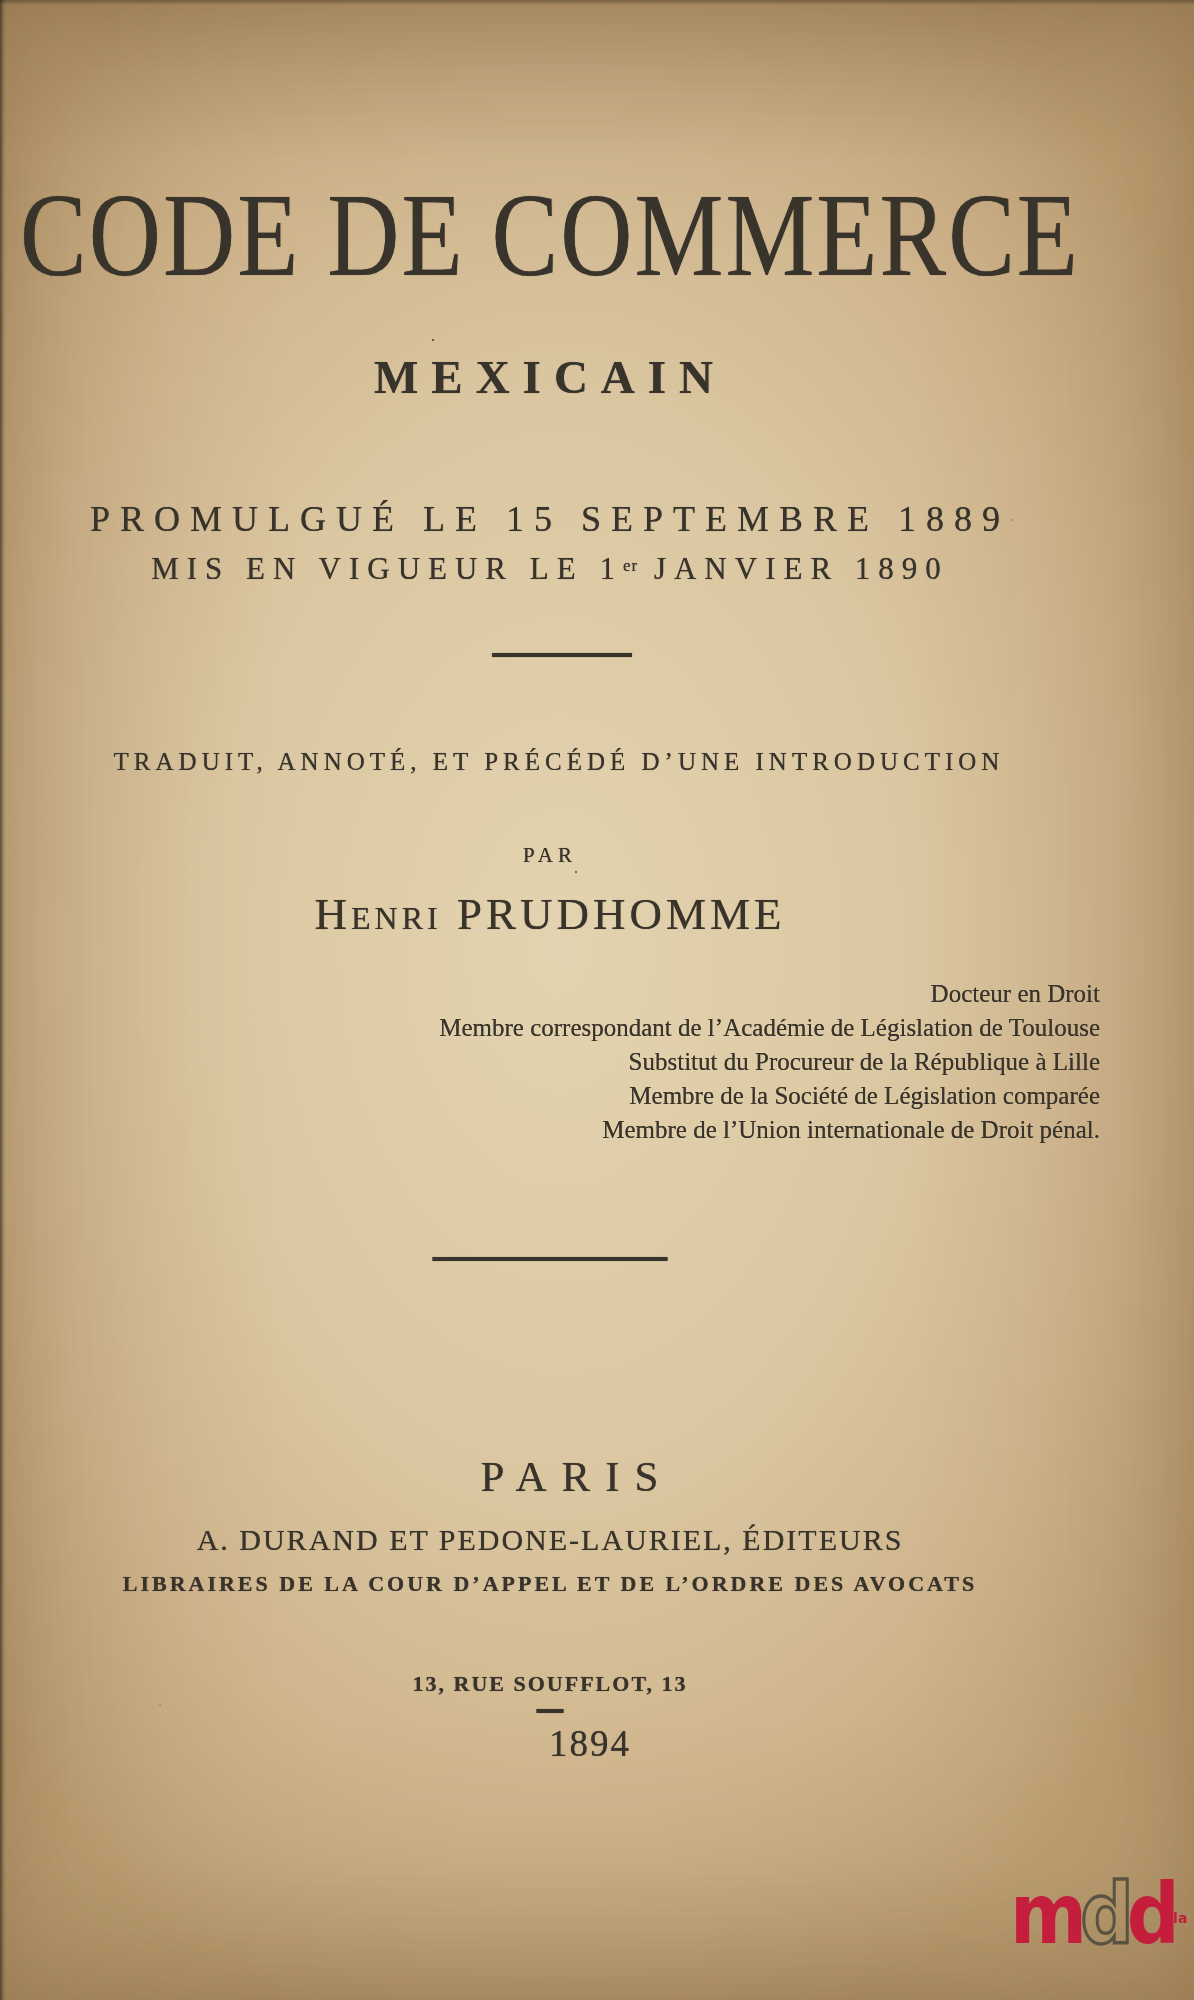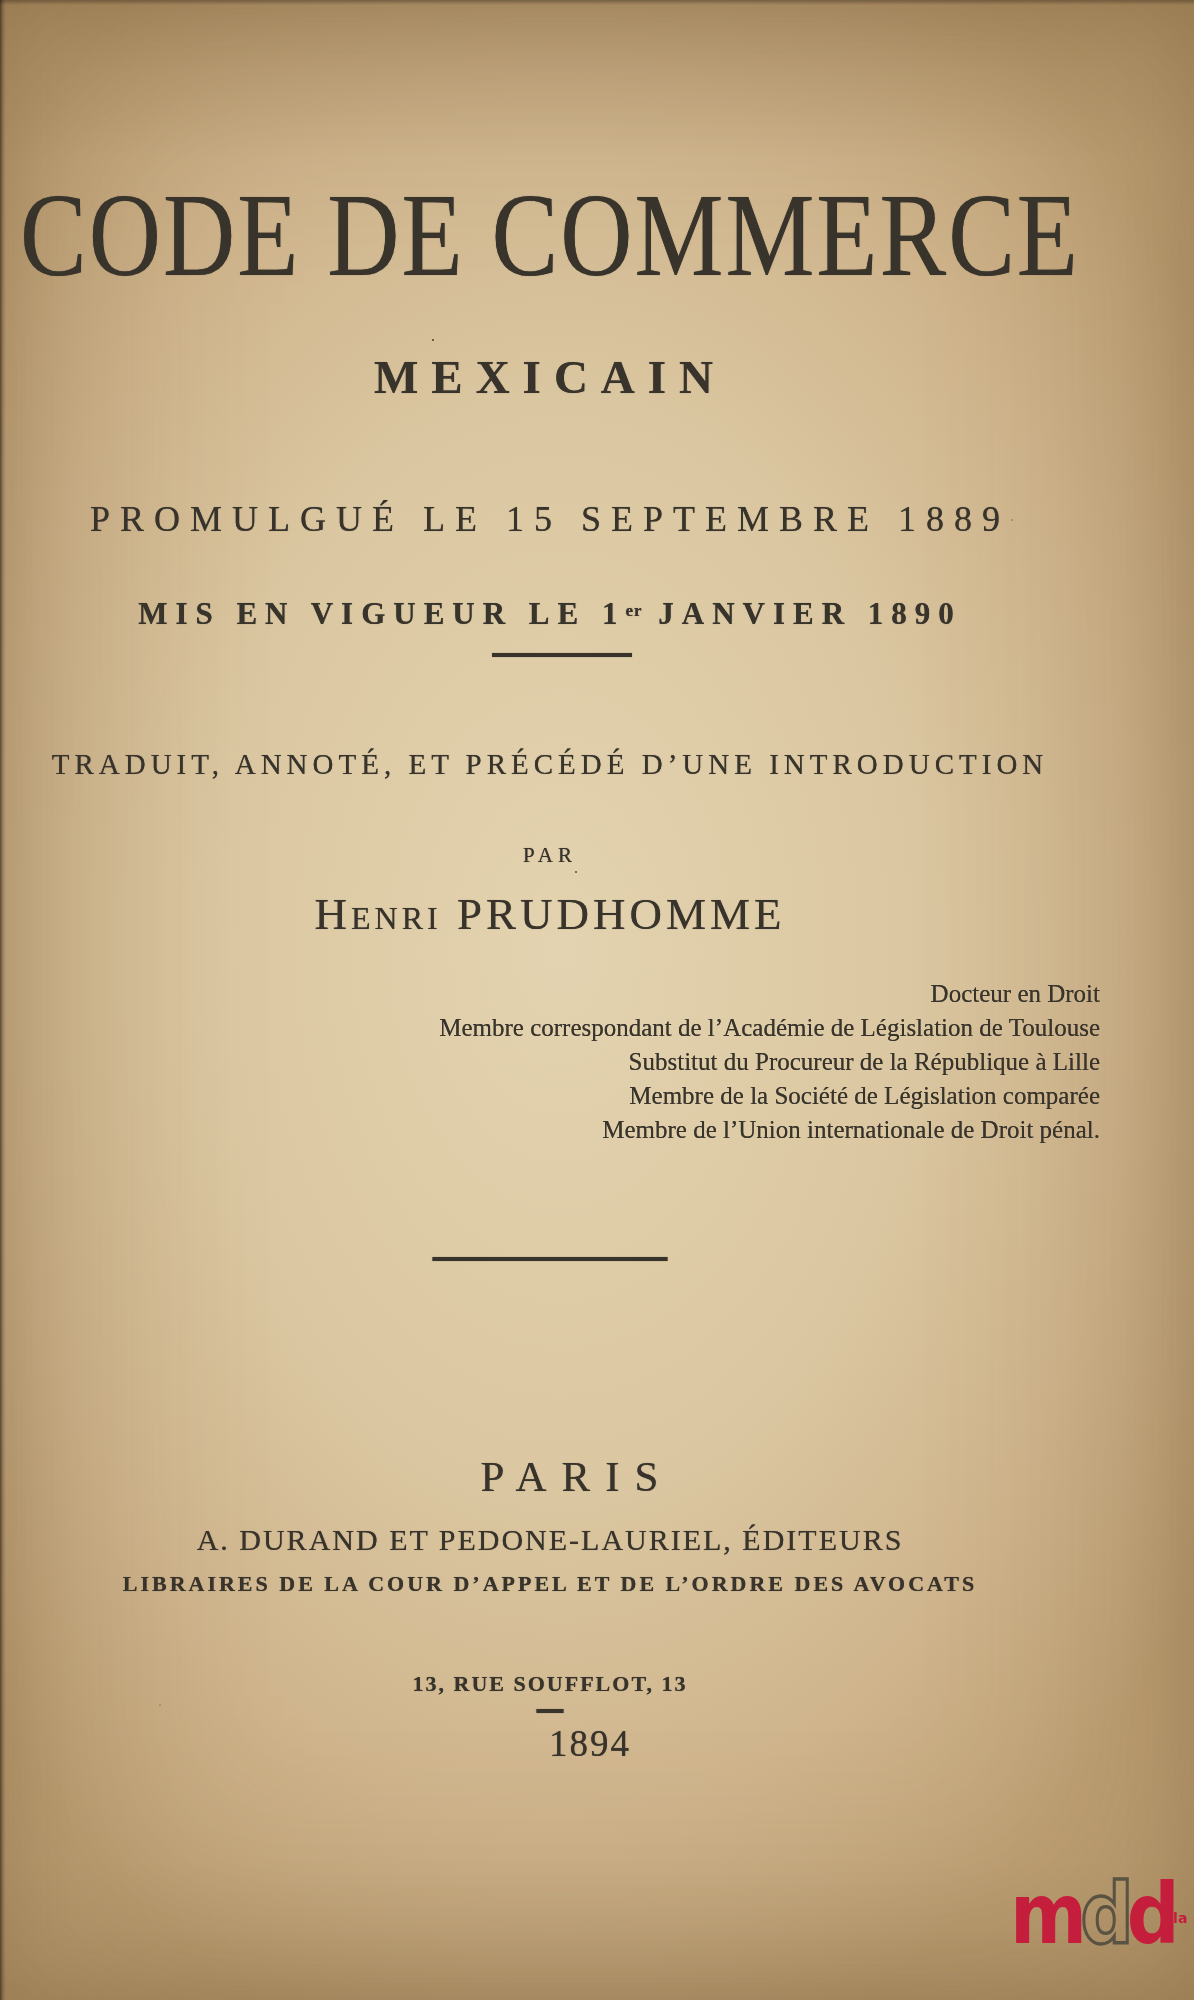--- a/index.html
+++ b/index.html
@@ -61,7 +61,7 @@
   }
   .sub-title{top:350px;font-size:47px;font-weight:700;letter-spacing:13px;}
   .promulgation{top:470px;font-size:36px;letter-spacing:10px;margin-top:28px;}
-  .effective{top:551px;font-size:31px;letter-spacing:8px;font-weight:700;margin-top:45px;}
+  .effective{top:551px;font-size:31px;letter-spacing:8px;font-weight:400;}
   .effective .sup{font-size:.55em;vertical-align:.45em;letter-spacing:1px;}
   .hrule{position:absolute;background:#38342c;box-shadow:0 0 1px rgba(56,52,44,.8);}
   .rule1{top:653px;left:calc(50% + 12px);transform:translateX(-50%);width:140px;height:4px;}

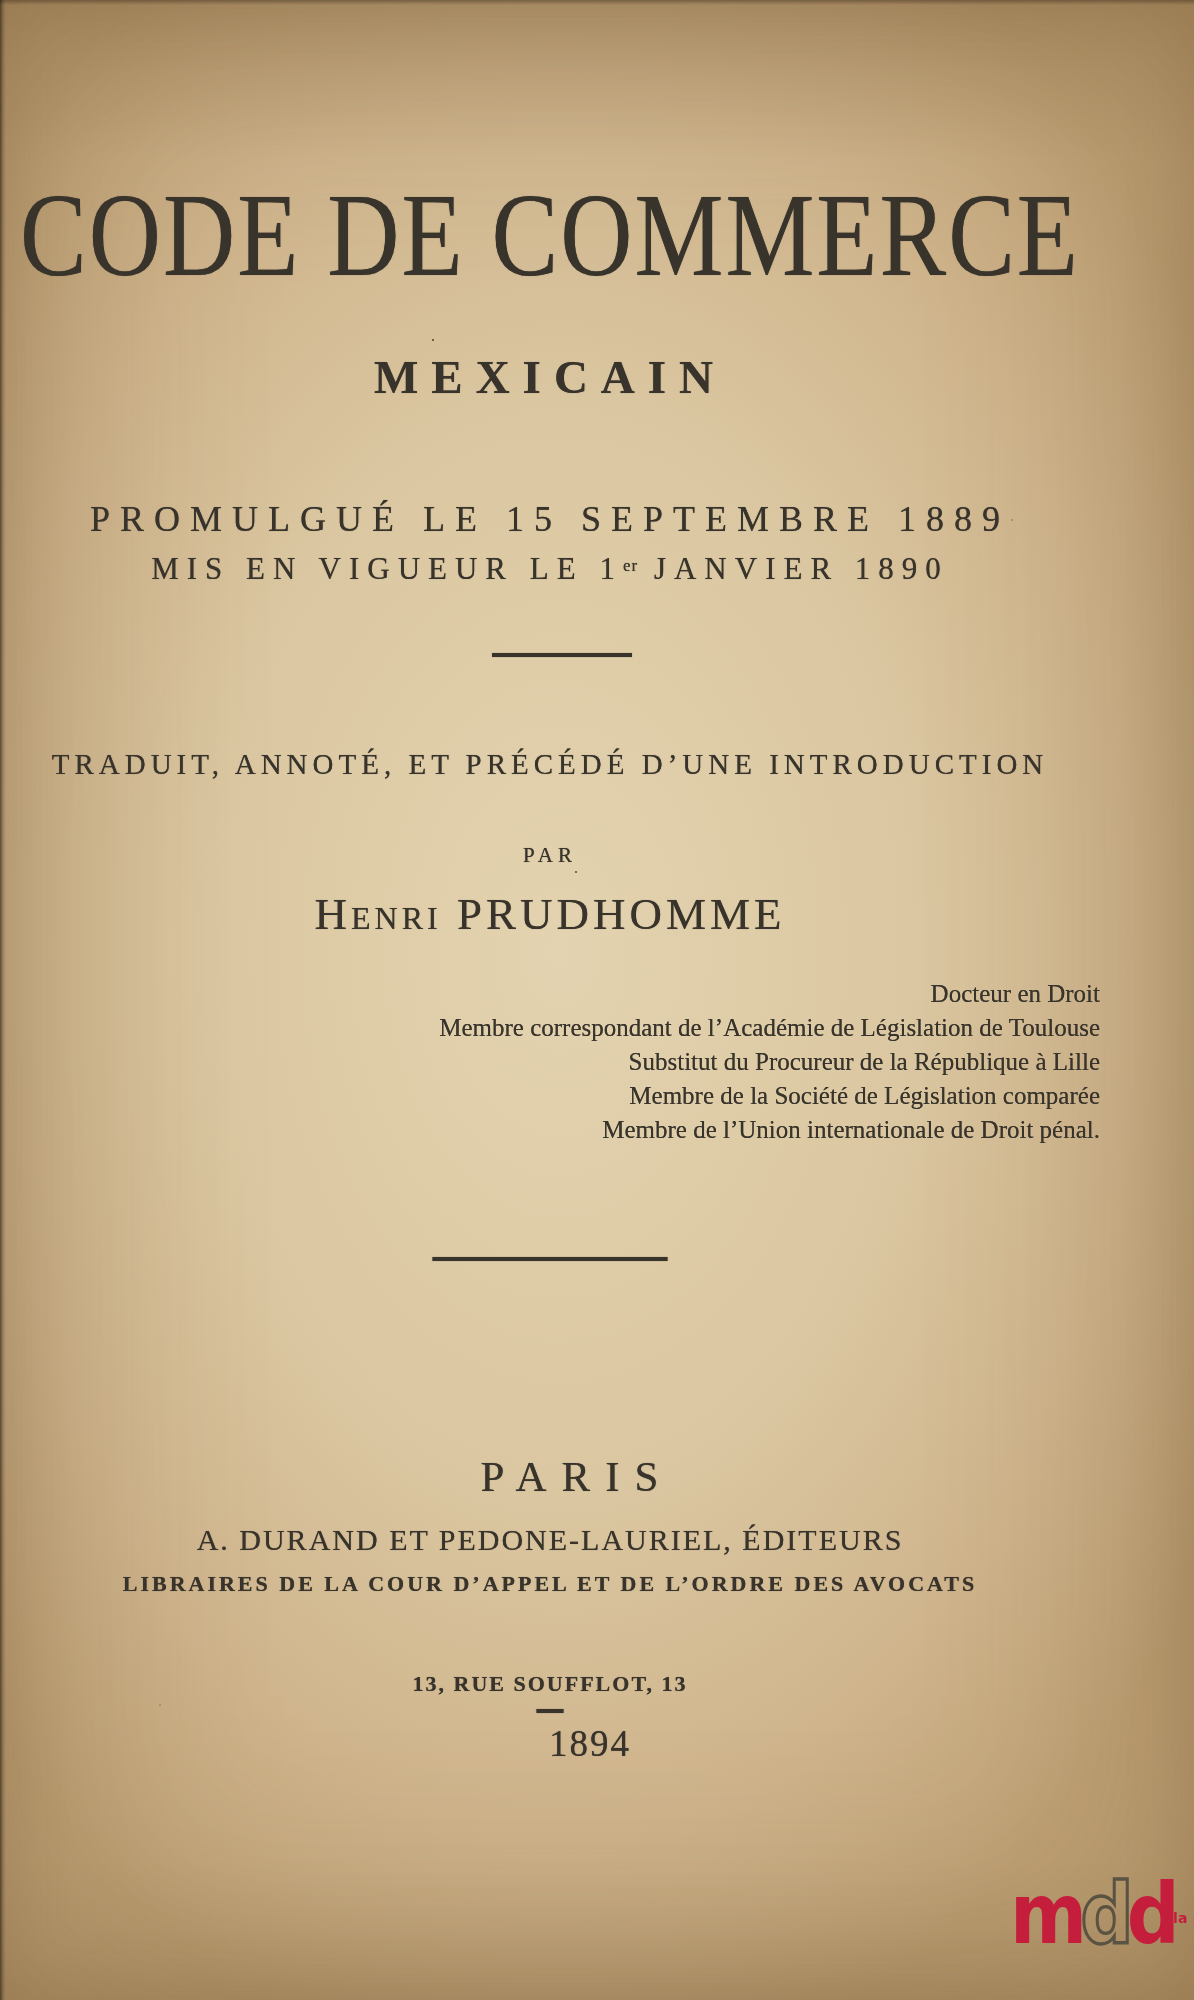--- a/index.html
+++ b/index.html
@@ -66,7 +66,7 @@
   .hrule{position:absolute;background:#38342c;box-shadow:0 0 1px rgba(56,52,44,.8);}
   .rule1{top:653px;left:calc(50% + 12px);transform:translateX(-50%);width:140px;height:4px;}
   .rule2{top:1257px;left:50%;transform:translateX(-50%);width:235px;height:4px;}
-  .traduit{top:748px;font-size:29px;letter-spacing:5px;}
+  .traduit{top:748px;font-size:25px;letter-spacing:5px;padding-left:9px;}
   .par{top:843px;font-size:21px;letter-spacing:5px;}
   .author{top:888px;font-size:45px;letter-spacing:4px;font-variant:small-caps;}
   .credentials{position:absolute;top:977px;width:100%;text-align:right;}

